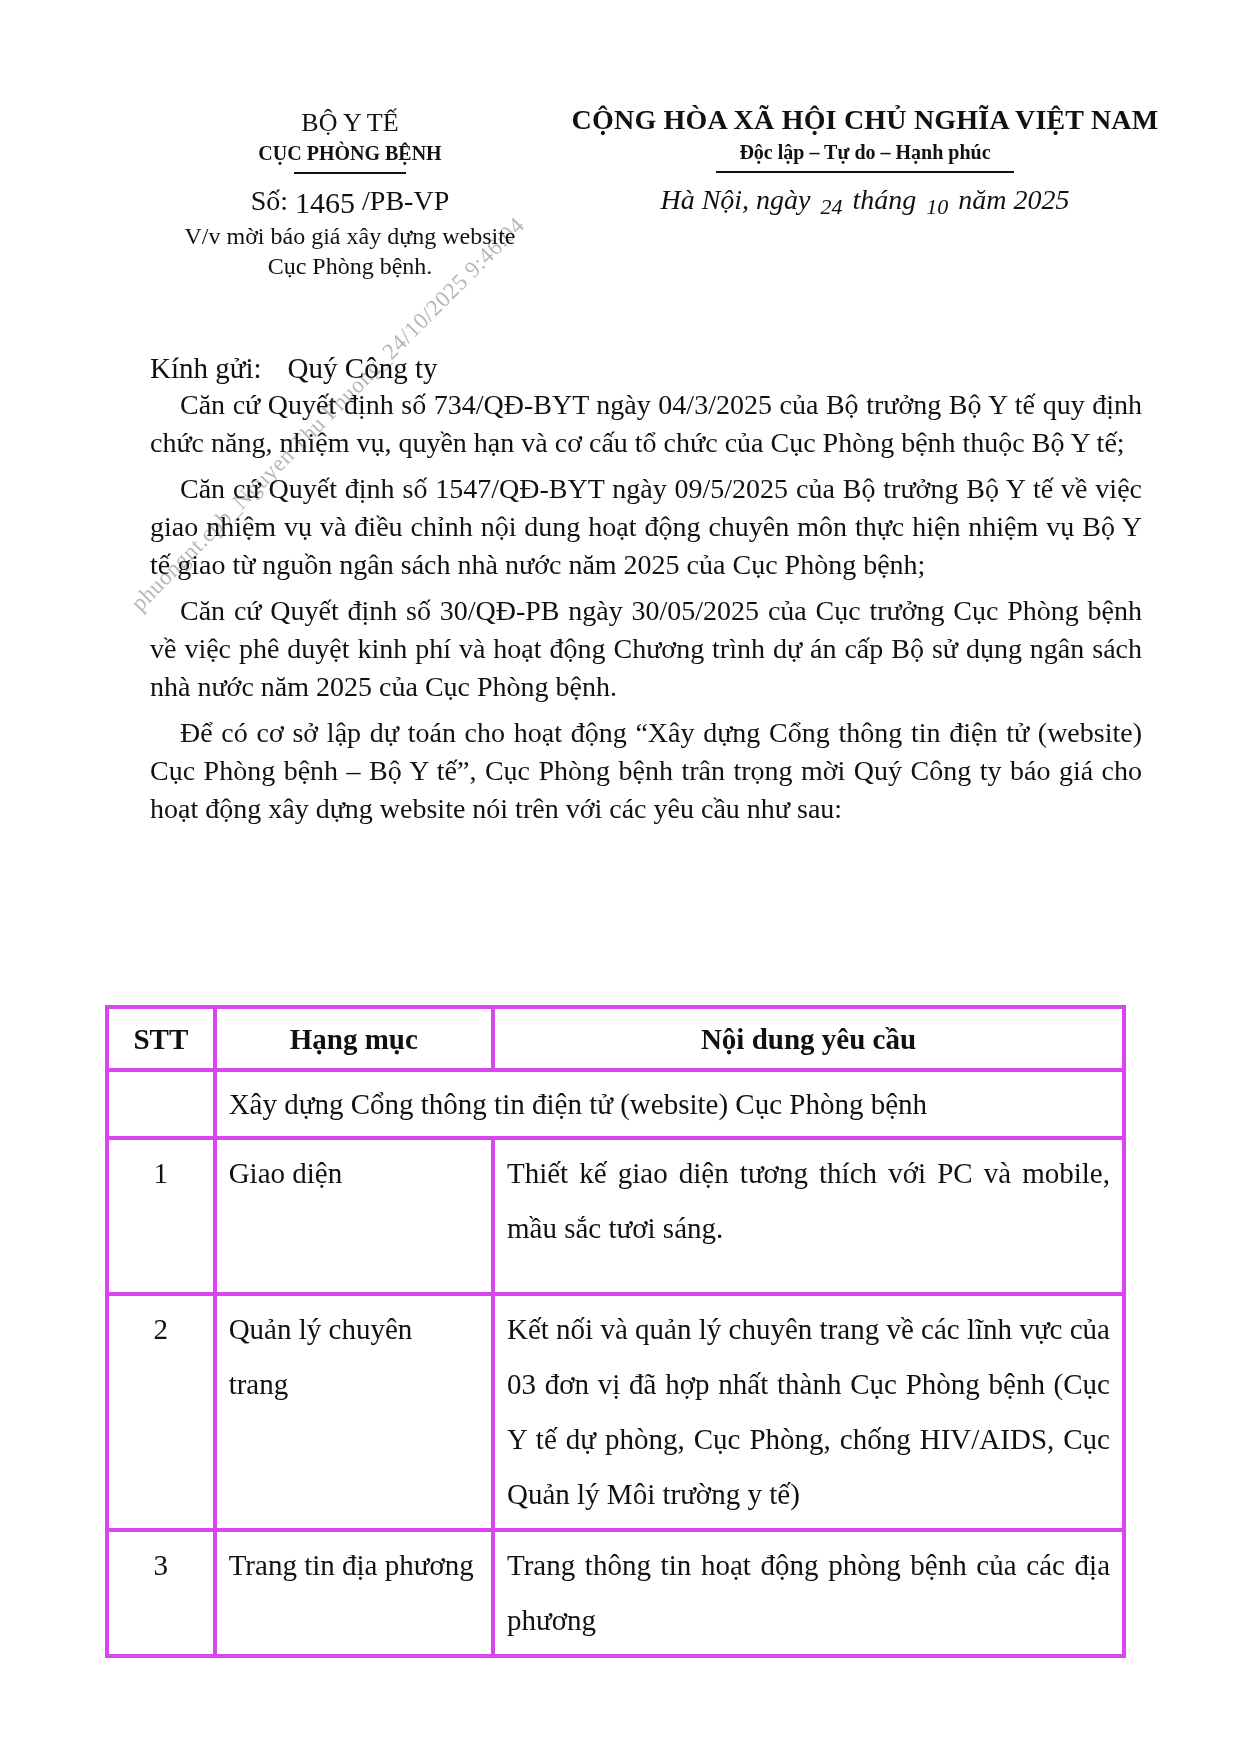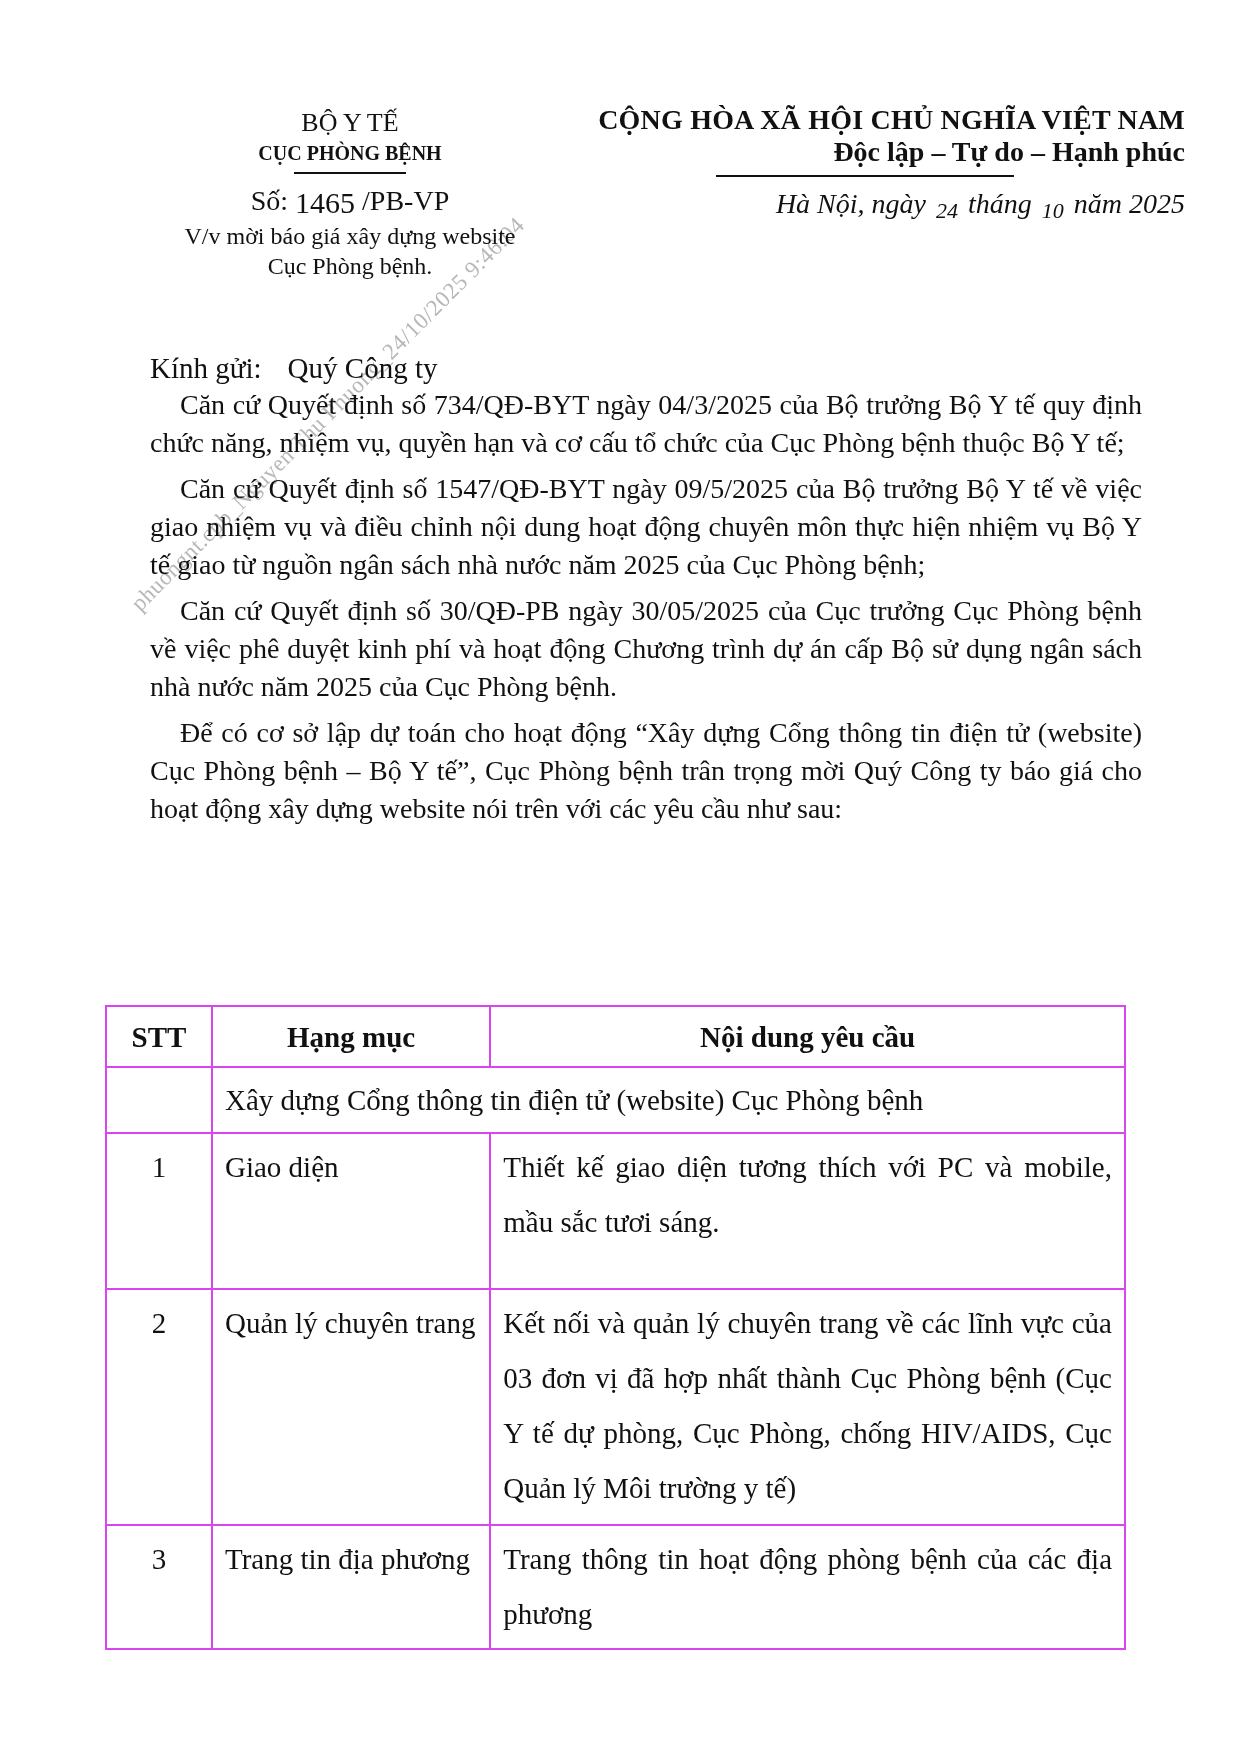--- a/index.html
+++ b/index.html
@@ -33,7 +33,7 @@
   }
   .hdr-right{
     position:absolute;left:545px;top:104px;width:640px;
-    text-align:right;line-height:1.15;
+    text-align:center;line-height:1.15;
   }
   .org-parent{font-size:26px;}
   .org-name{font-size:20px;font-weight:bold;margin-top:4px;}

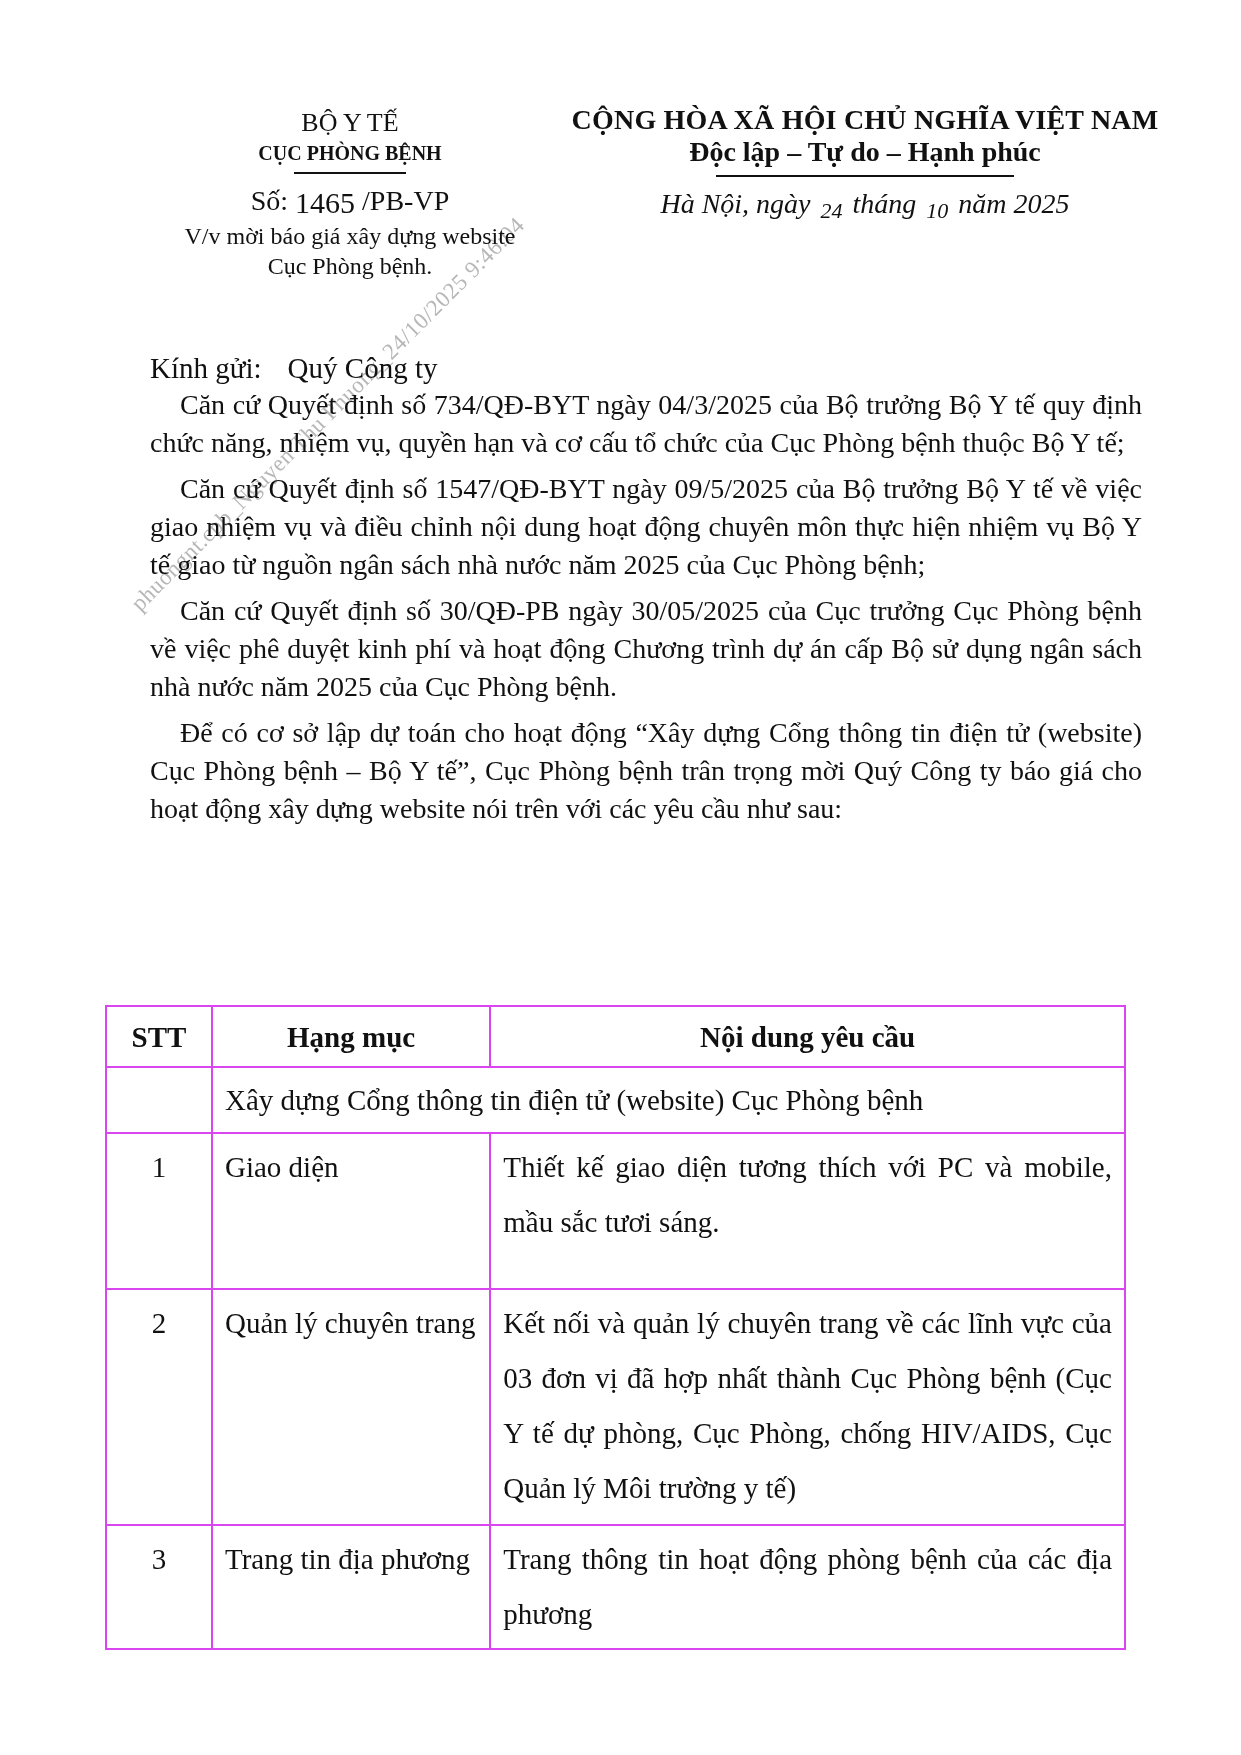--- a/index.html
+++ b/index.html
@@ -44,7 +44,7 @@
   .fill-num{font-style:normal;font-size:30px;position:relative;top:3px;margin:0 7px;}
   .doc-subject{font-size:24px;line-height:30px;margin-top:4px;}
   .national-title{font-size:28px;font-weight:bold;letter-spacing:.2px;}
-  .national-motto{font-size:28px;font-weight:bold;}
+  .national-motto{font-size:20px;font-weight:bold;margin-top:5px;}
   .dateline{font-style:italic;font-size:28px;margin-top:11px;}
   .dateline .fill-num{top:5px;margin:0 10px;font-size:22px;font-style:italic;}
   

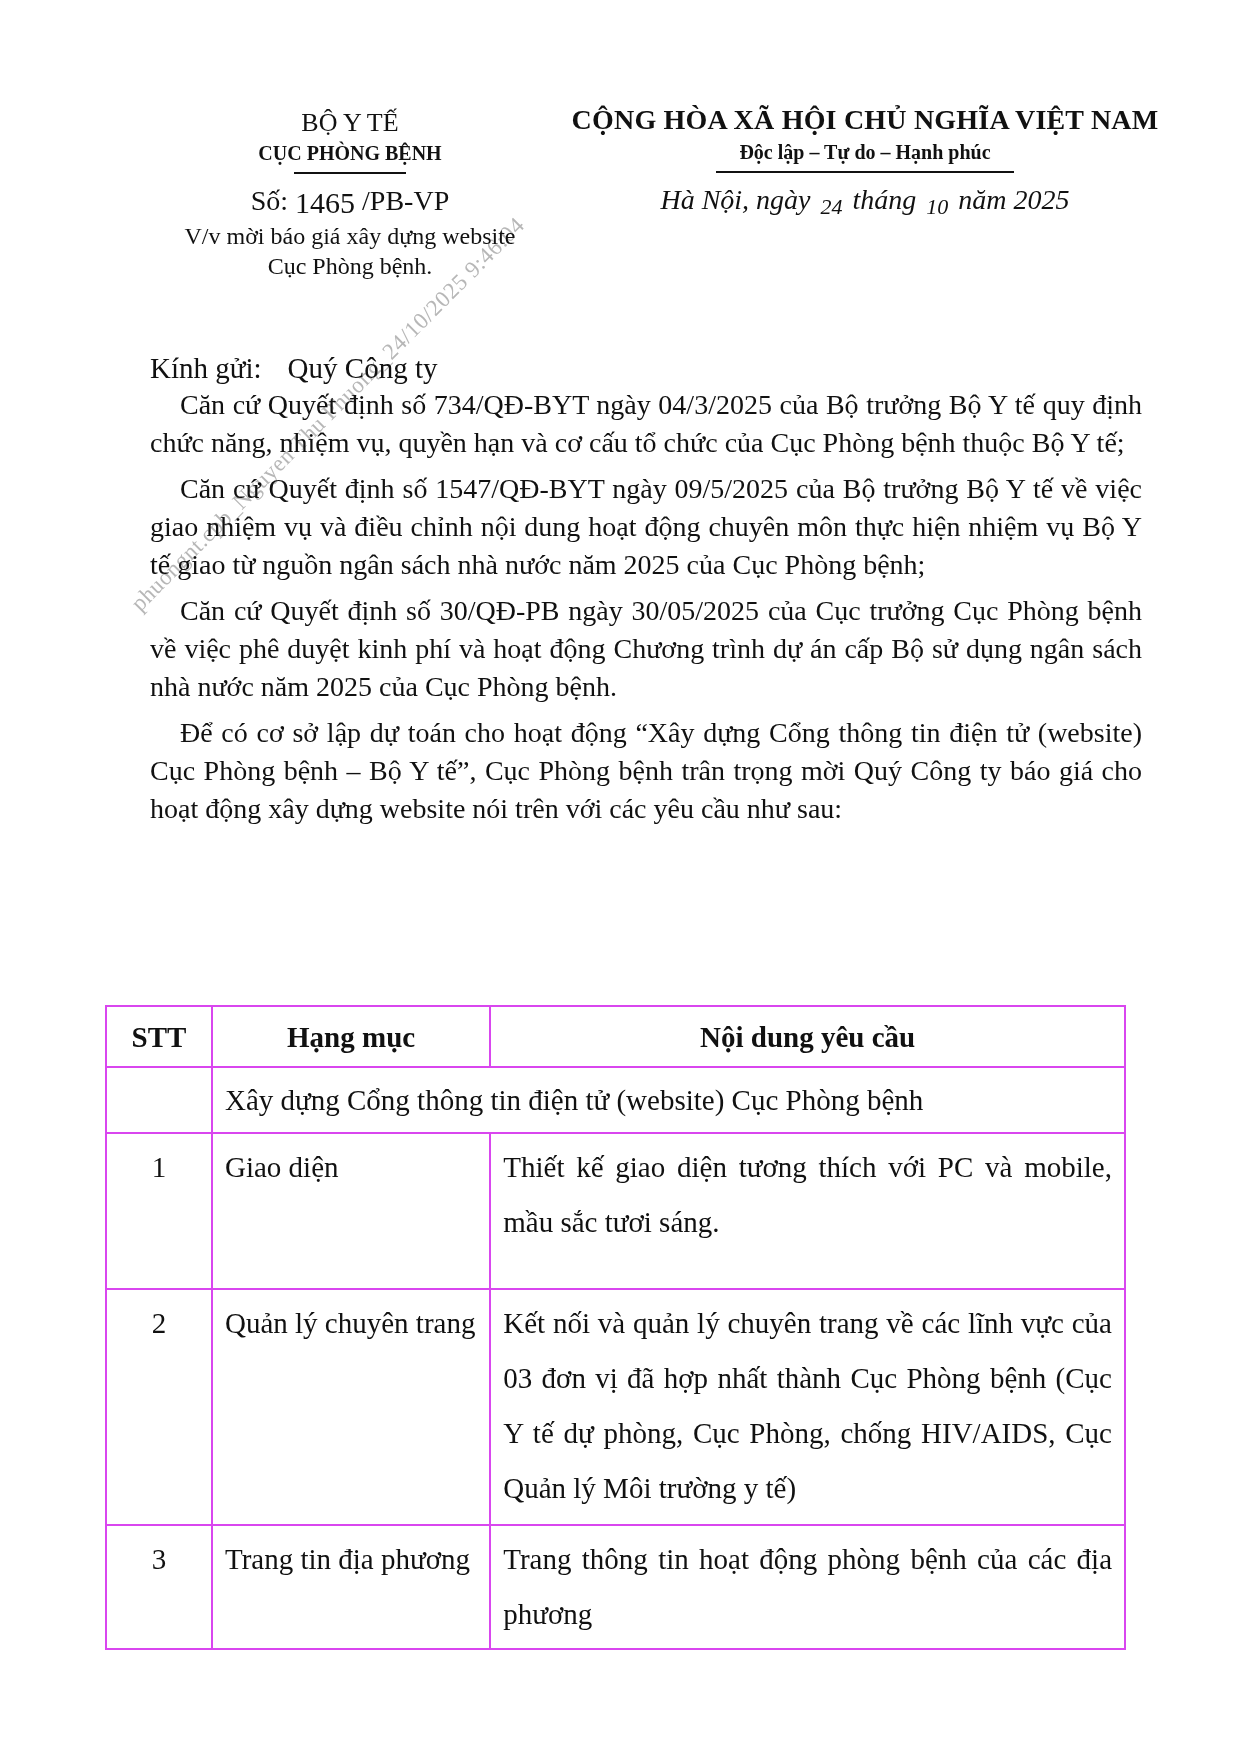--- a/index.html
+++ b/index.html
@@ -67,7 +67,7 @@
     font-size:29px;
   }
   .doc-table td,.doc-table th{
-    border:2px solid #d946ef;
+    border:4px solid #d946ef;
     padding:6px 12px;
     vertical-align:top;
     line-height:55px;

